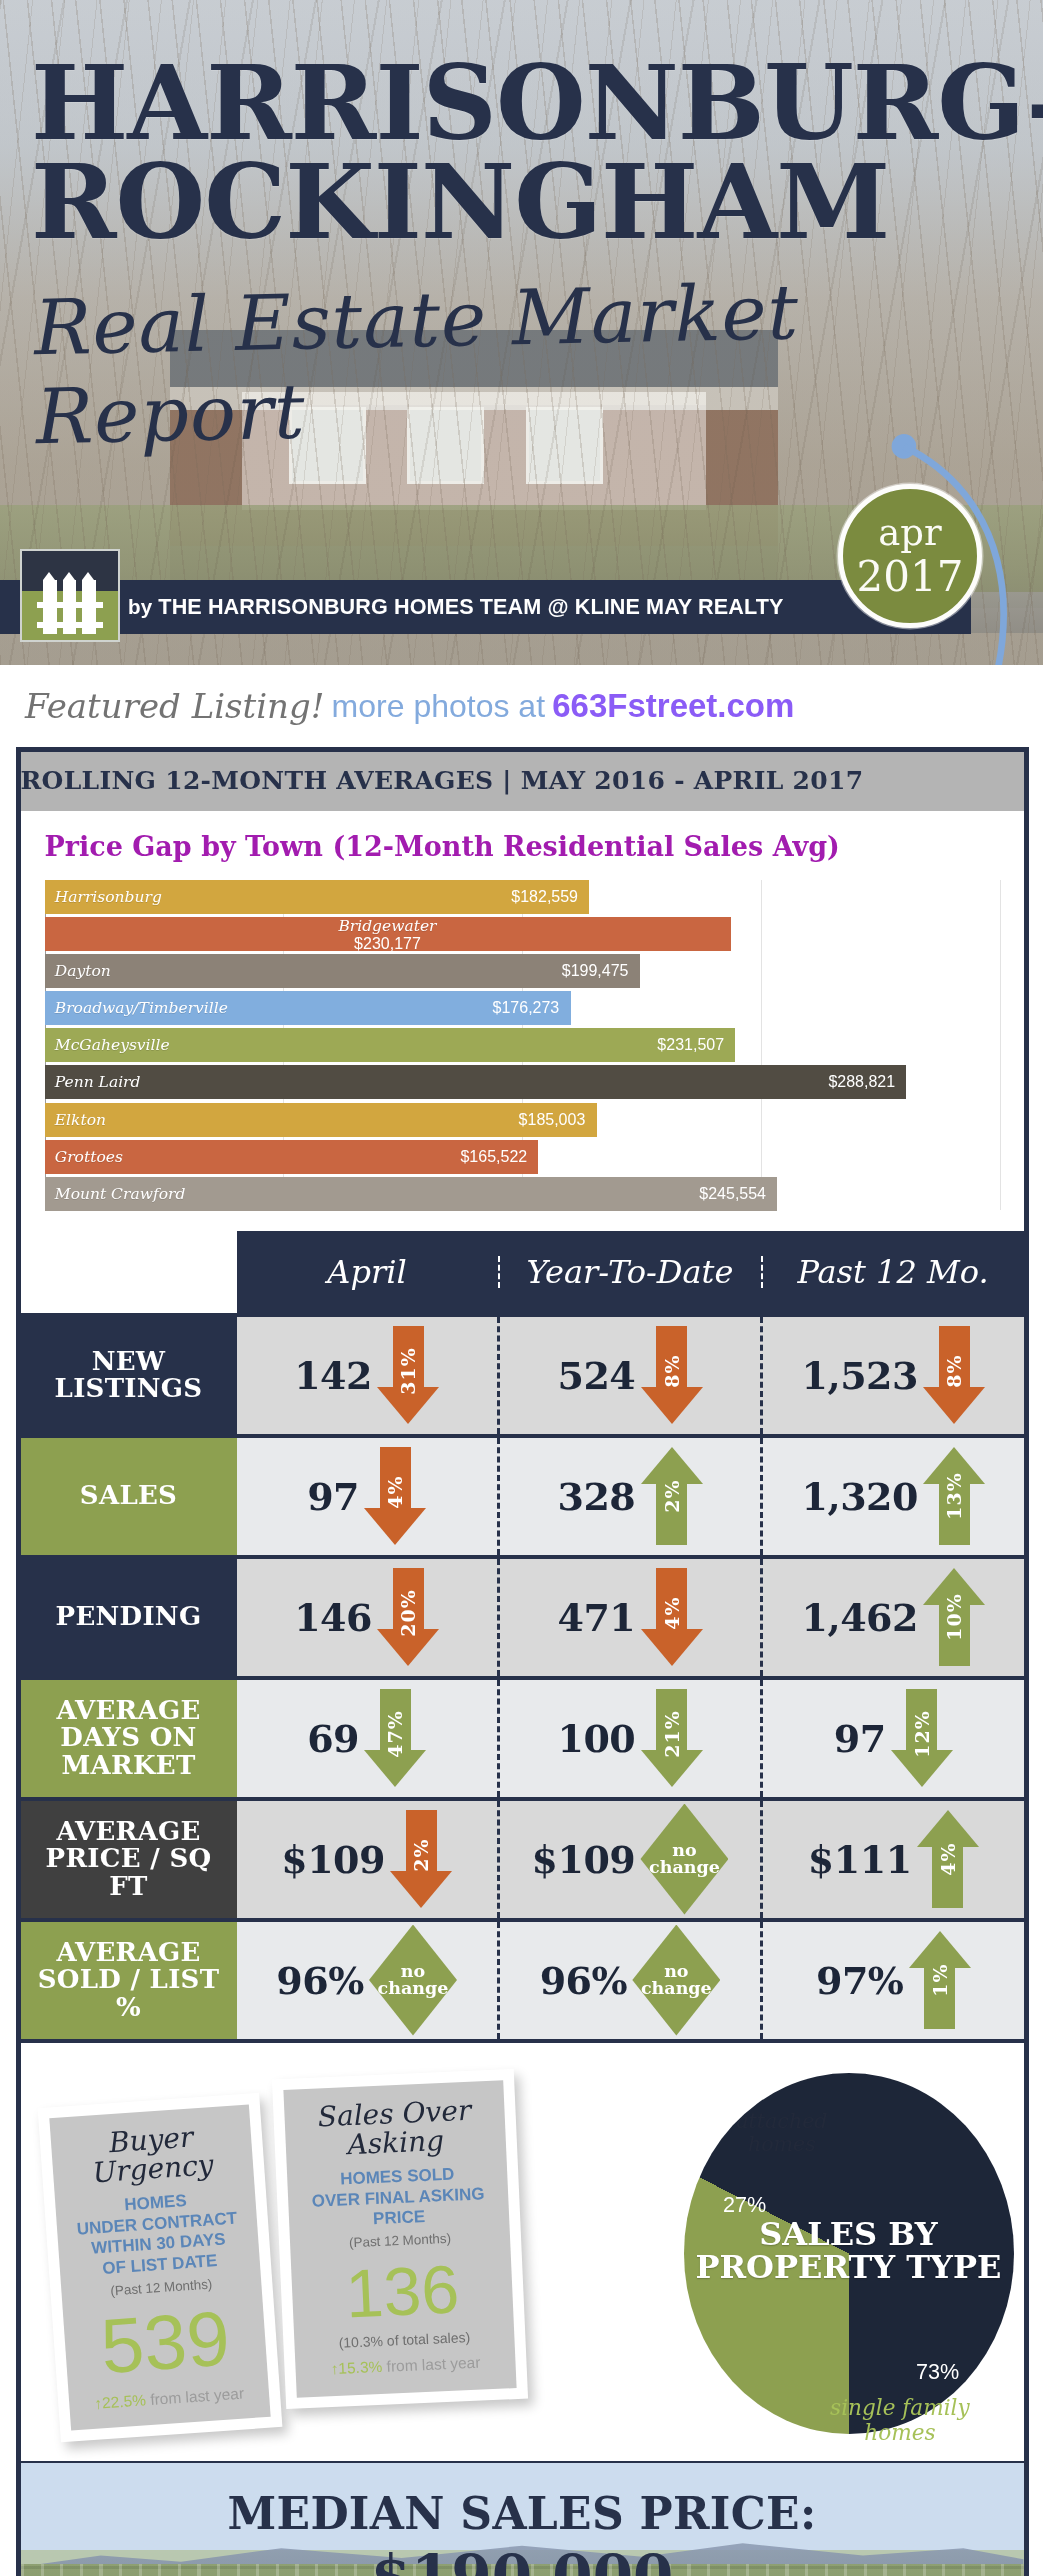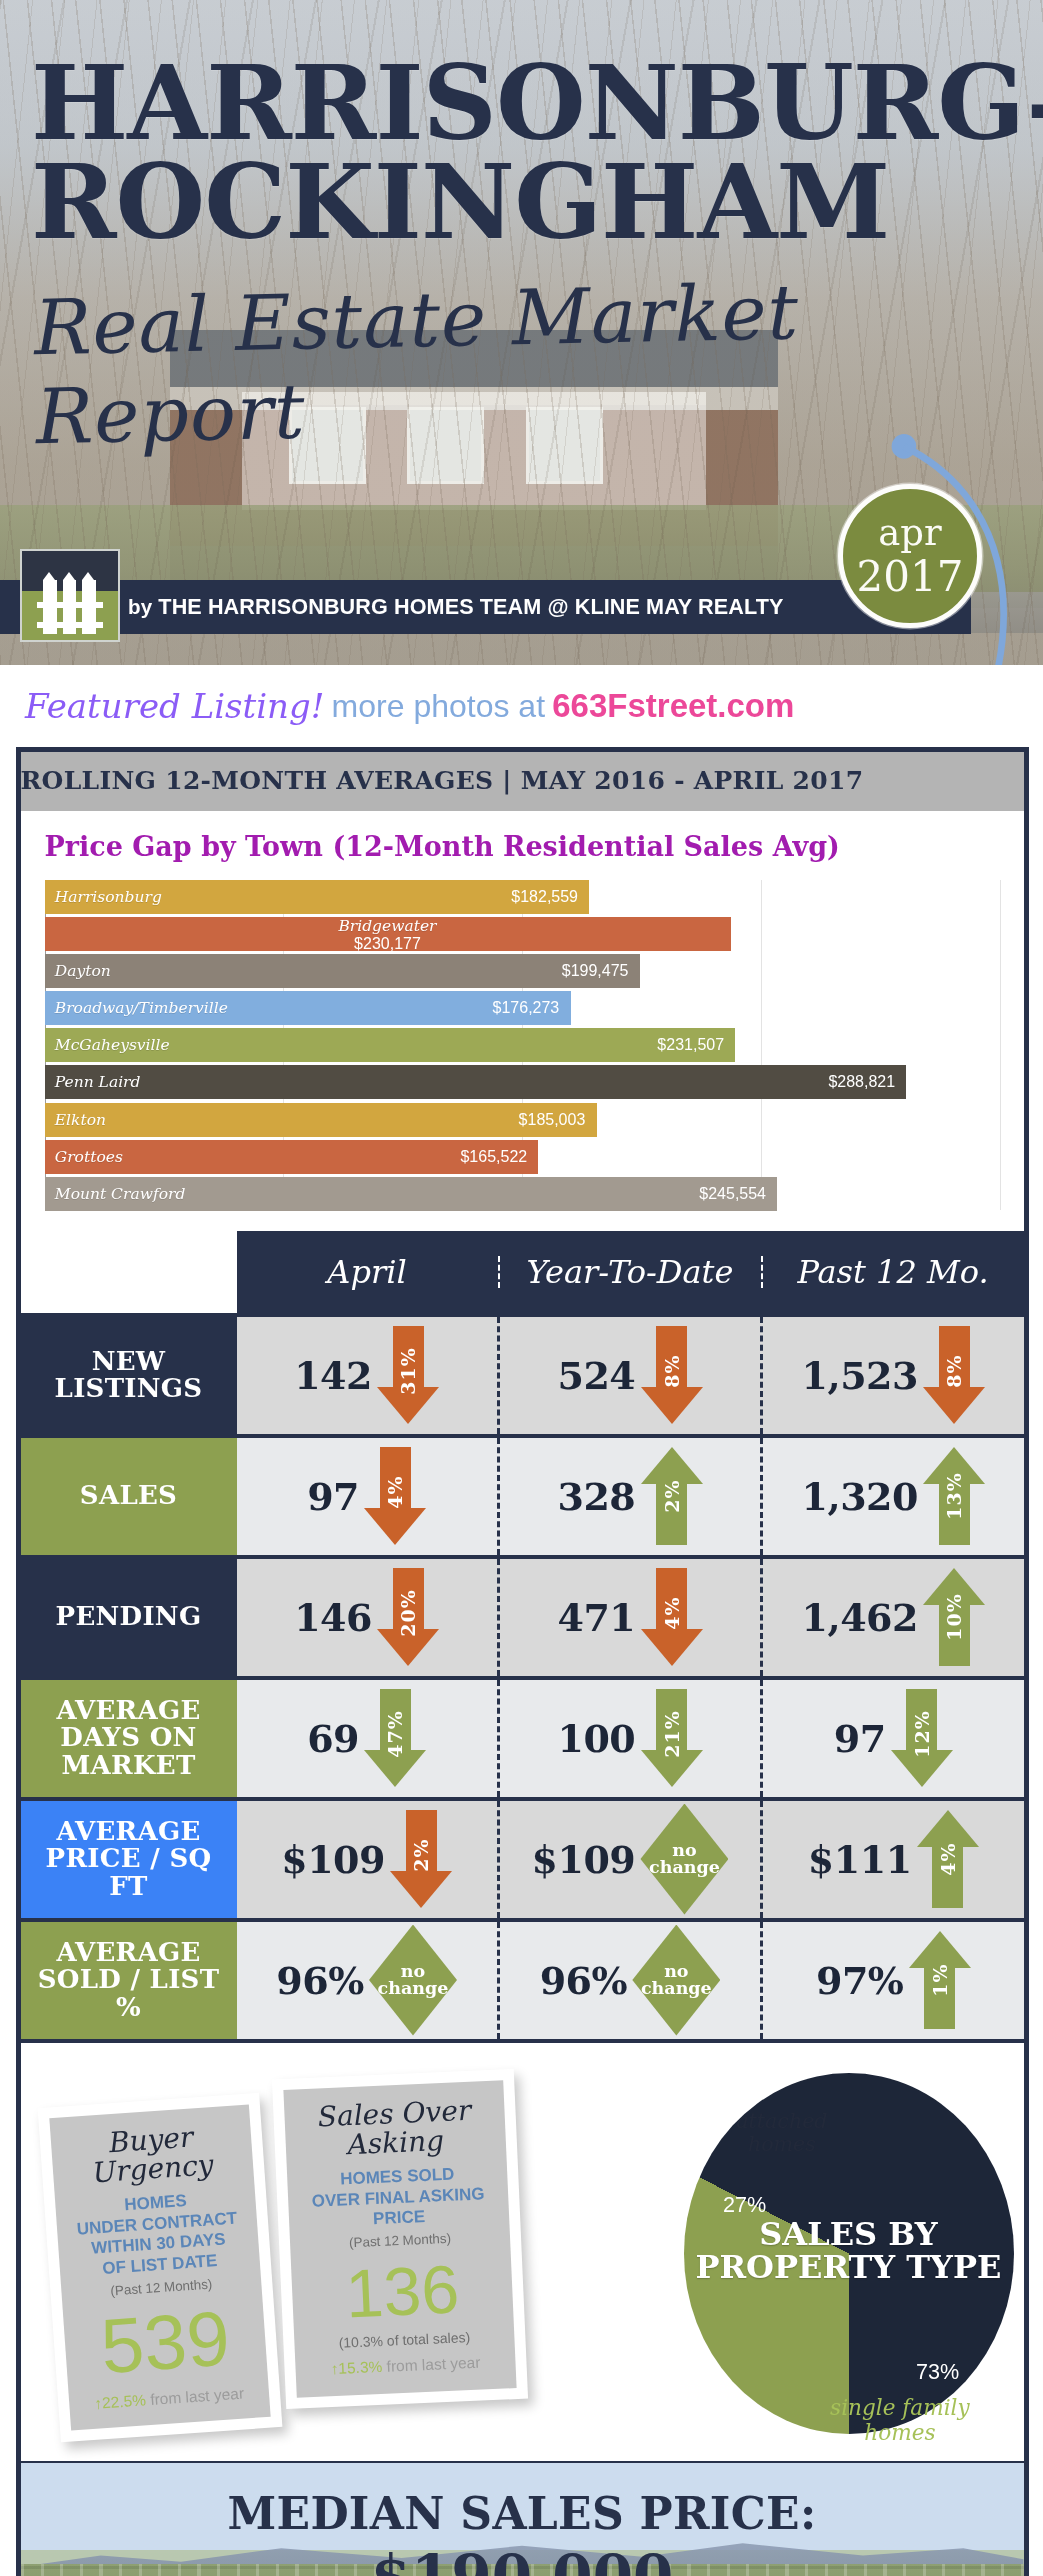--- a/index.html
+++ b/index.html
@@ -117,7 +117,7 @@
     position:relative;height:82px;background:#fff;
     display:flex;align-items:center;padding-left:25px;
   }
-  .featured .f1{font-family:"DejaVu Serif",serif;font-style:italic;font-size:34px;color:#8b5cf6;}
+  .featured .f1{font-family:"DejaVu Serif",serif;font-style:italic;font-size:34px;color:#737373;}
   .featured .f2{font-size:32px;color:#83aadd;margin-left:7.2px;font-weight:400;}
   .featured .f3{font-size:33px;color:#ec4899;font-weight:700;margin-left:7.2px;}
 

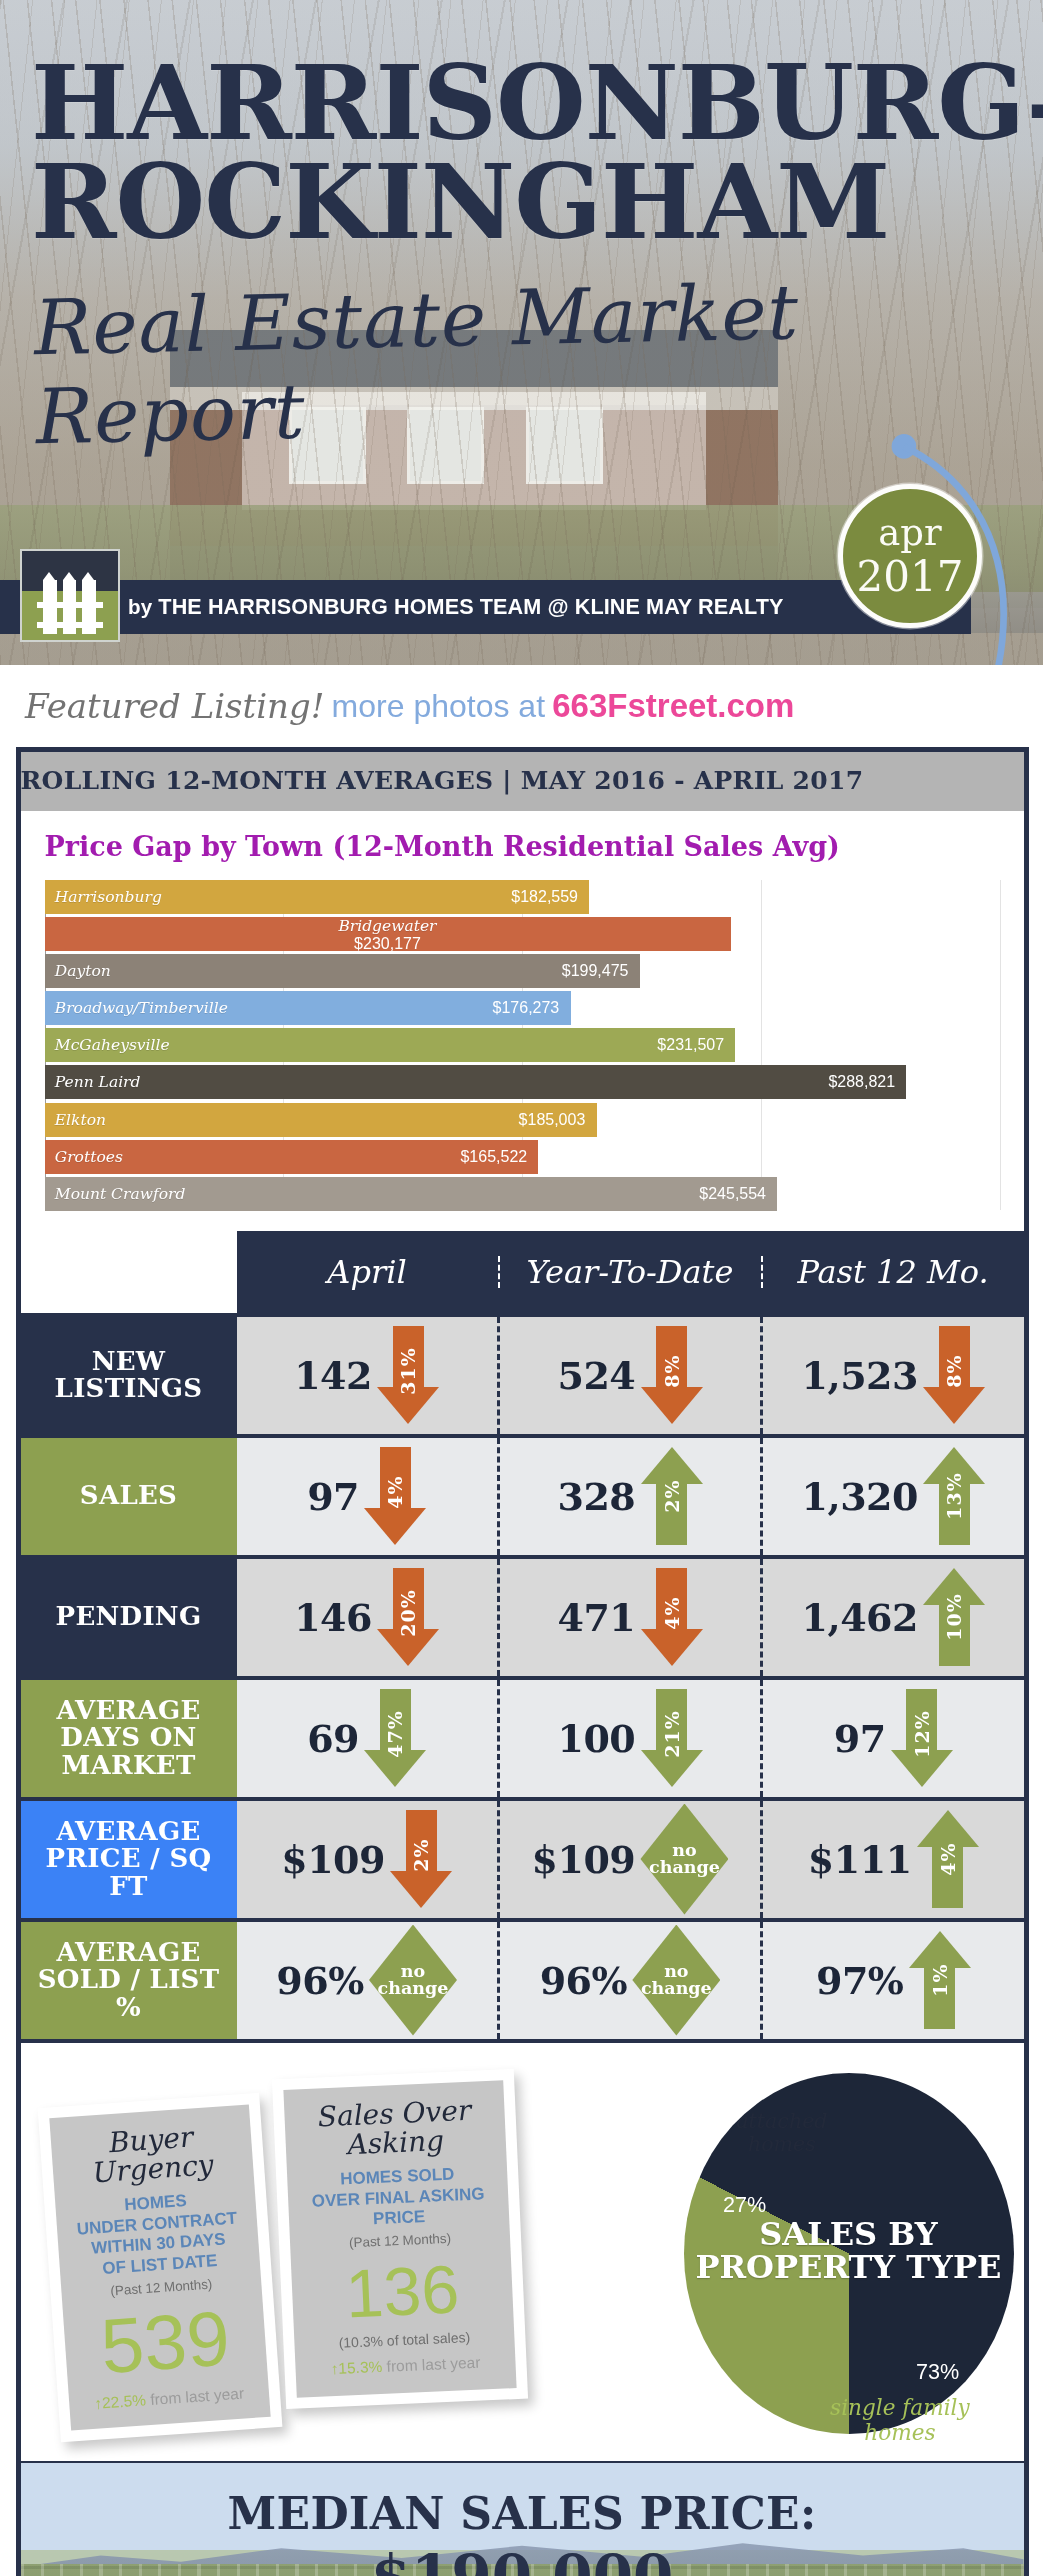--- a/index.html
+++ b/index.html
@@ -119,7 +119,7 @@
   }
   .featured .f1{font-family:"DejaVu Serif",serif;font-style:italic;font-size:34px;color:#737373;}
   .featured .f2{font-size:32px;color:#83aadd;margin-left:7.2px;font-weight:400;}
-  .featured .f3{font-size:33px;color:#ec4899;font-weight:700;margin-left:7.2px;}
+  .featured .f3{font-size:33px;color:#8b5cf6;font-weight:700;margin-left:7.2px;}
 
   
   .panel{

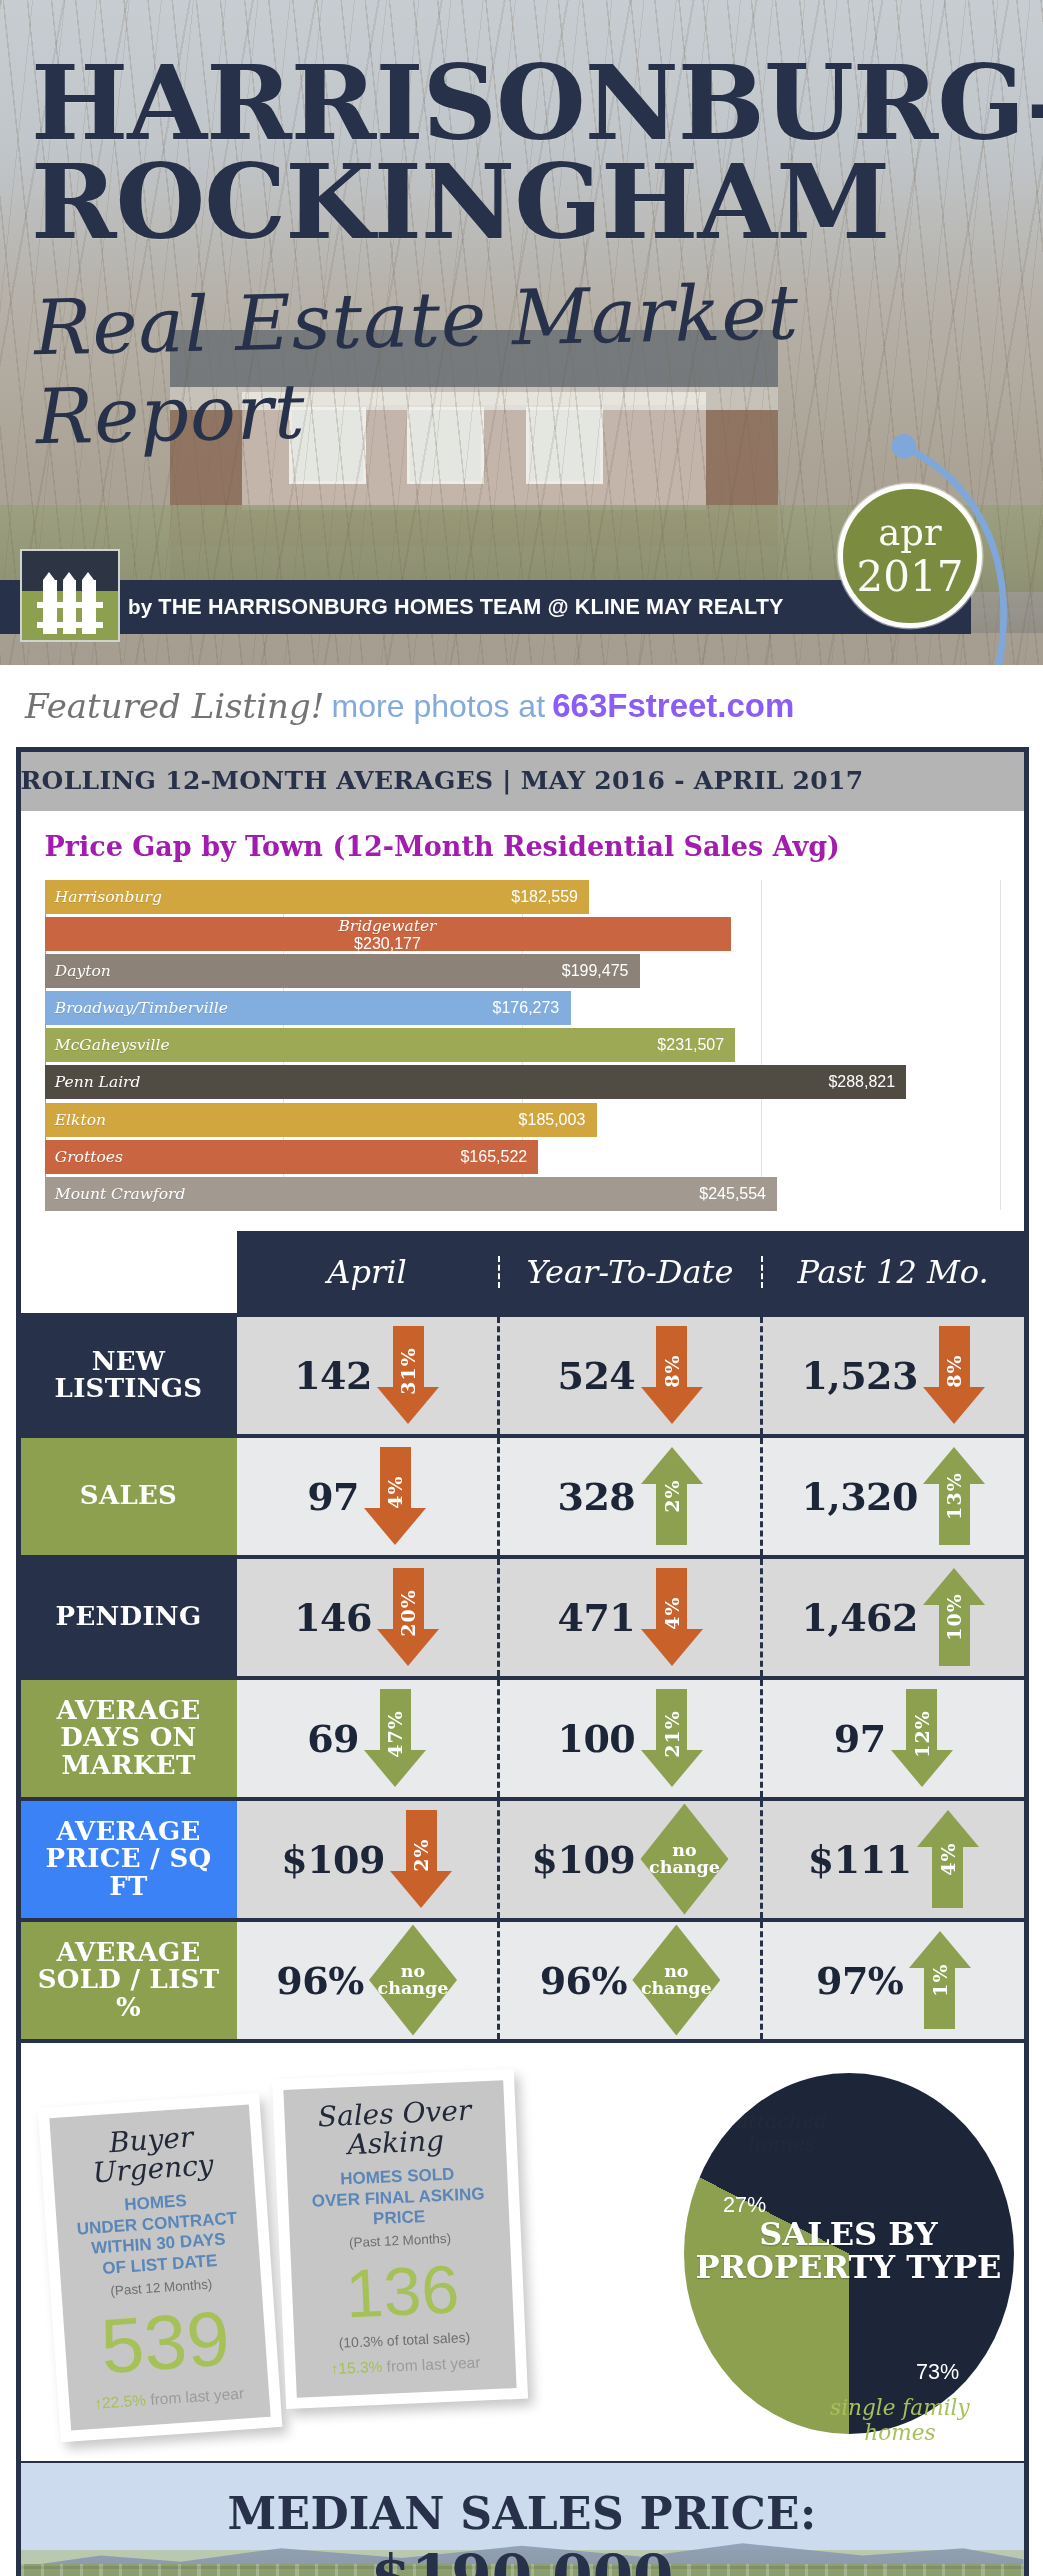--- a/index.html
+++ b/index.html
@@ -527,7 +527,7 @@
             </div>
           </div>
           <div class="st-row">
-            <div class="rlabel" style="background: #3b82f6;">AVERAGE PRICE / SQ FT</div>
+            <div class="rlabel" style="background: #404040;">AVERAGE PRICE / SQ FT</div>
             <div class="cells">
               <div class="cell">
                 <span class="cellnum">$109</span>

